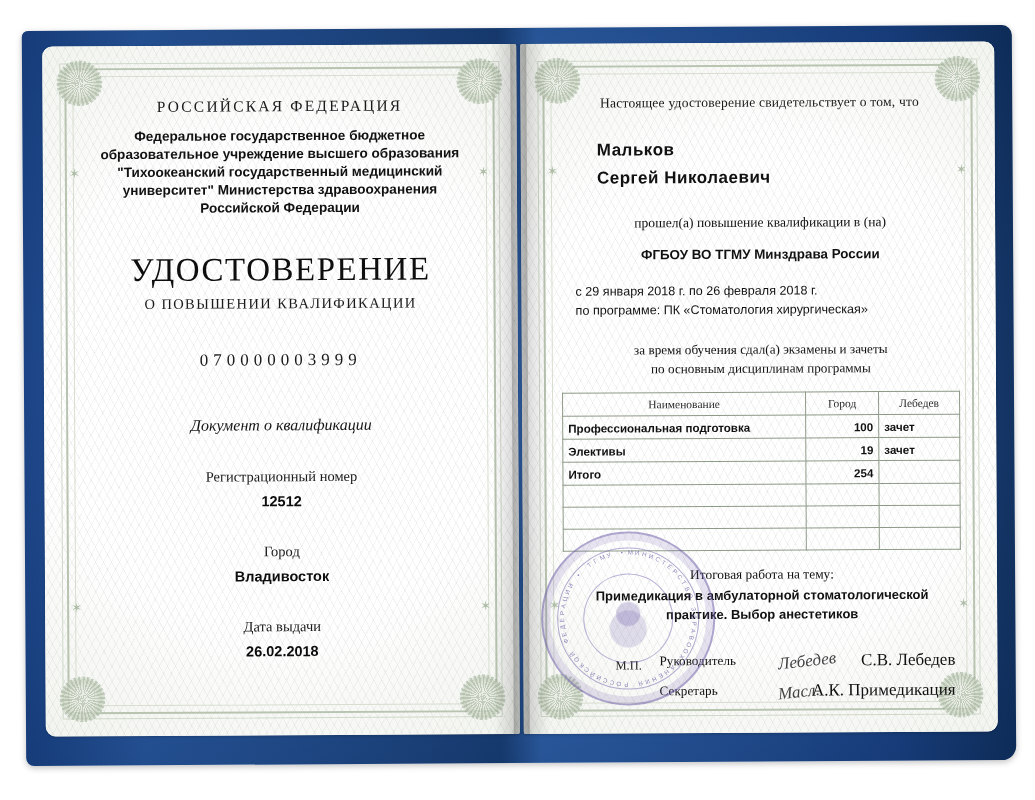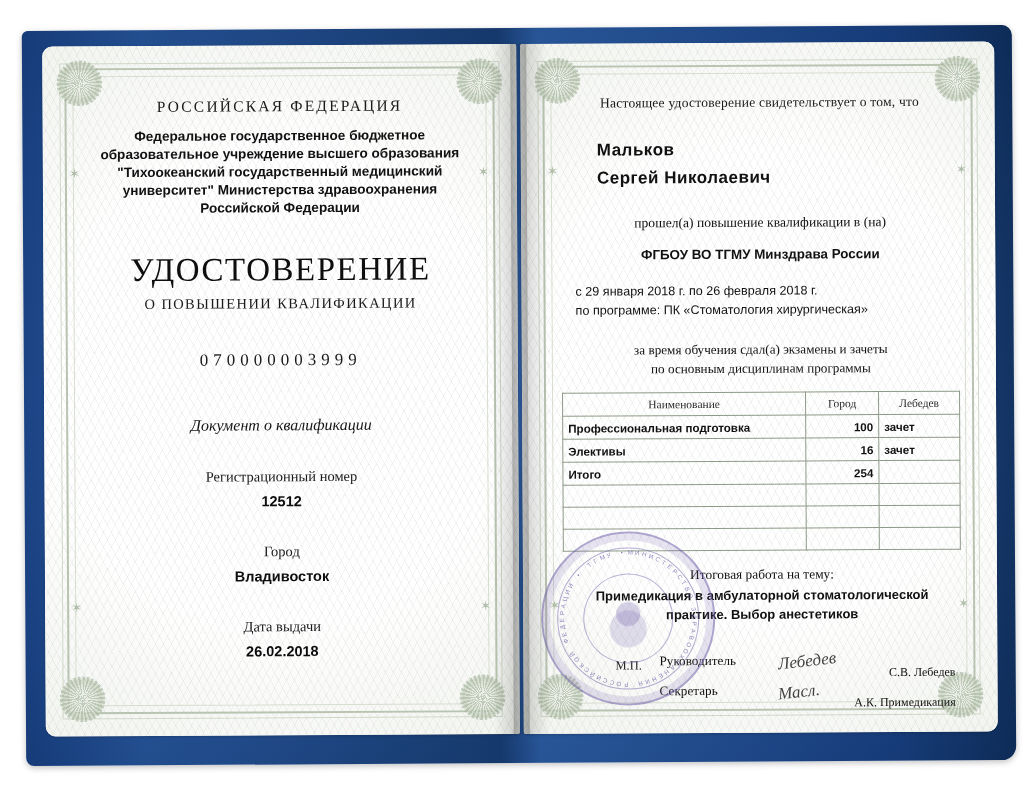--- a/index.html
+++ b/index.html
@@ -454,7 +454,7 @@
             </tr>
             <tr>
               <td class="name">Элективы</td>
-              <td class="vol">16</td>
+              <td class="vol">19</td>
               <td class="mark">зачет</td>
             </tr>
             <tr>

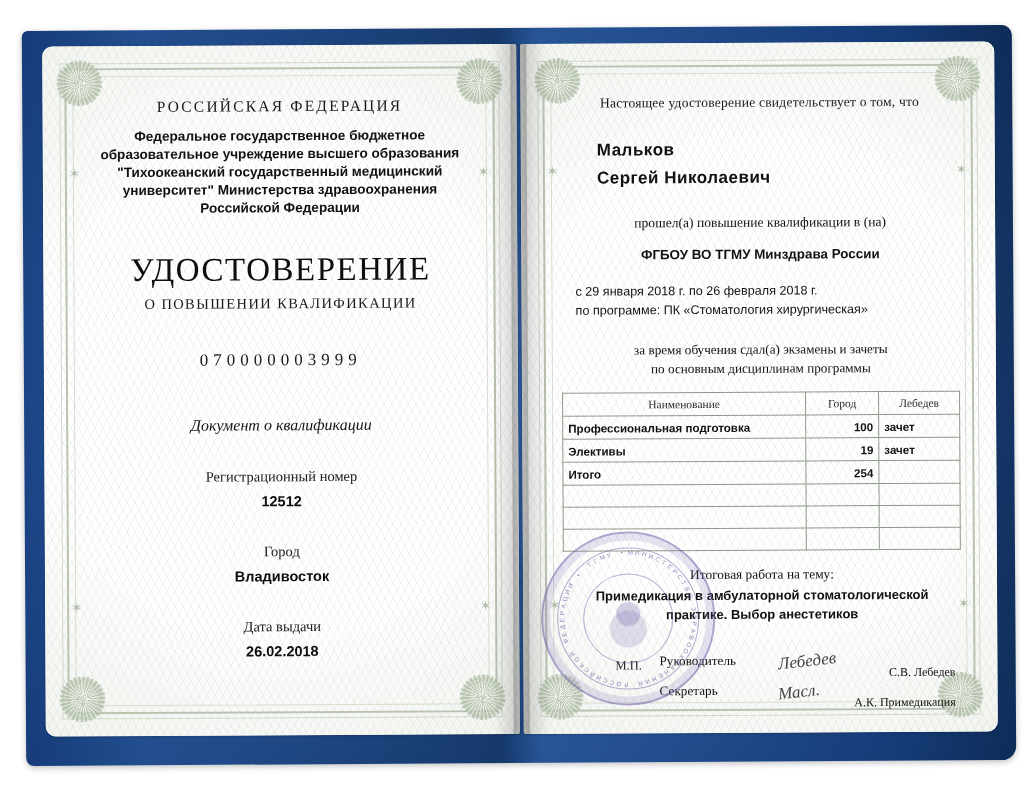--- a/index.html
+++ b/index.html
@@ -268,8 +268,8 @@
   .sig-name{
     position:absolute;
     right:6px;
-    top:12px;
-    font-size:12px;
+    top:0;
+    font-size:17px;
   }
   .sig-scribble{
     position:absolute;

